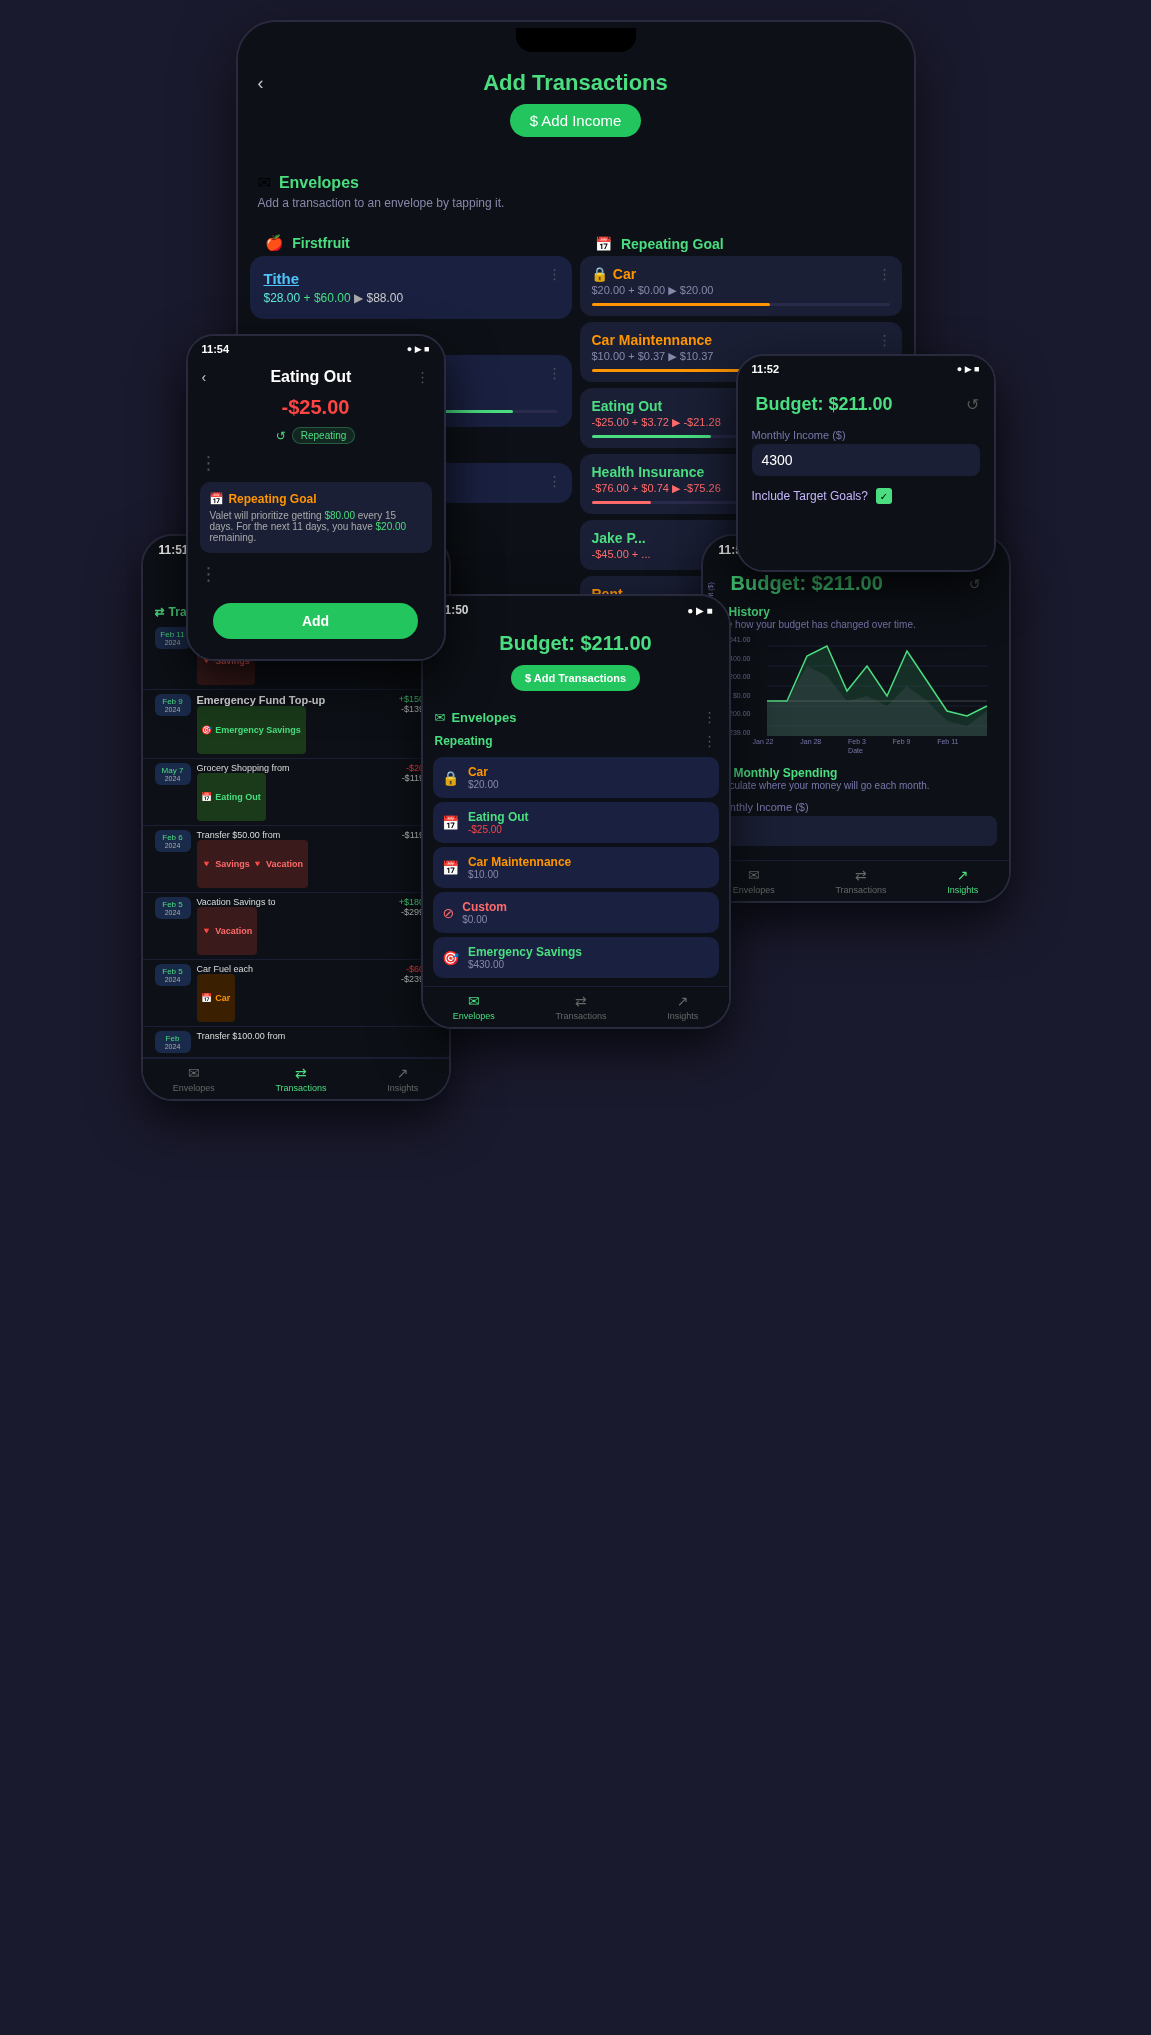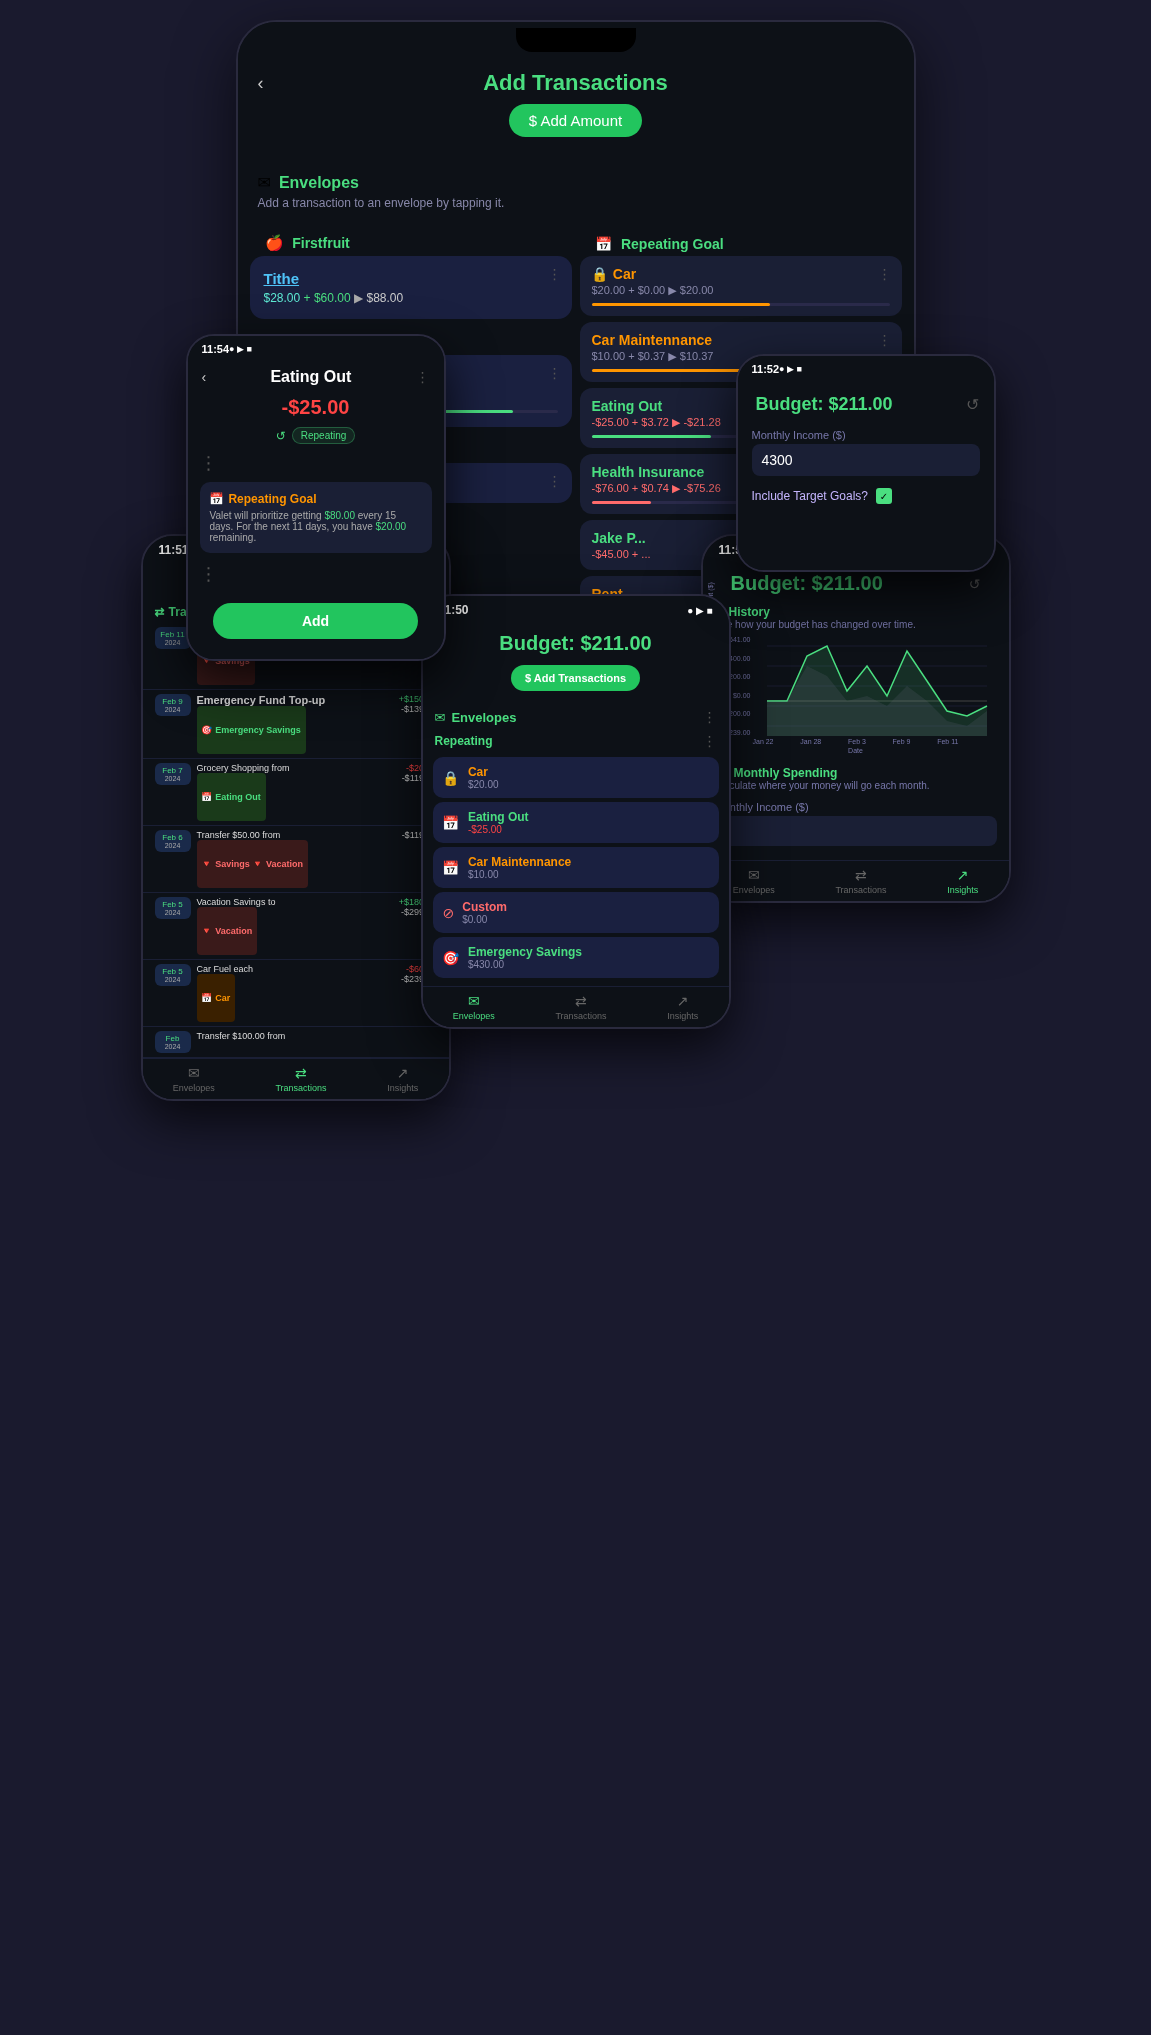--- a/index.html
+++ b/index.html
@@ -451,7 +451,7 @@
       </div>
 
       <div style="display:flex;justify-content:center;margin-bottom:12px;">
-        <button class="add-income-btn">$ Add Amount</button>
+        <button class="add-income-btn">$ Add Income</button>
       </div>
 
       <div class="section-header">

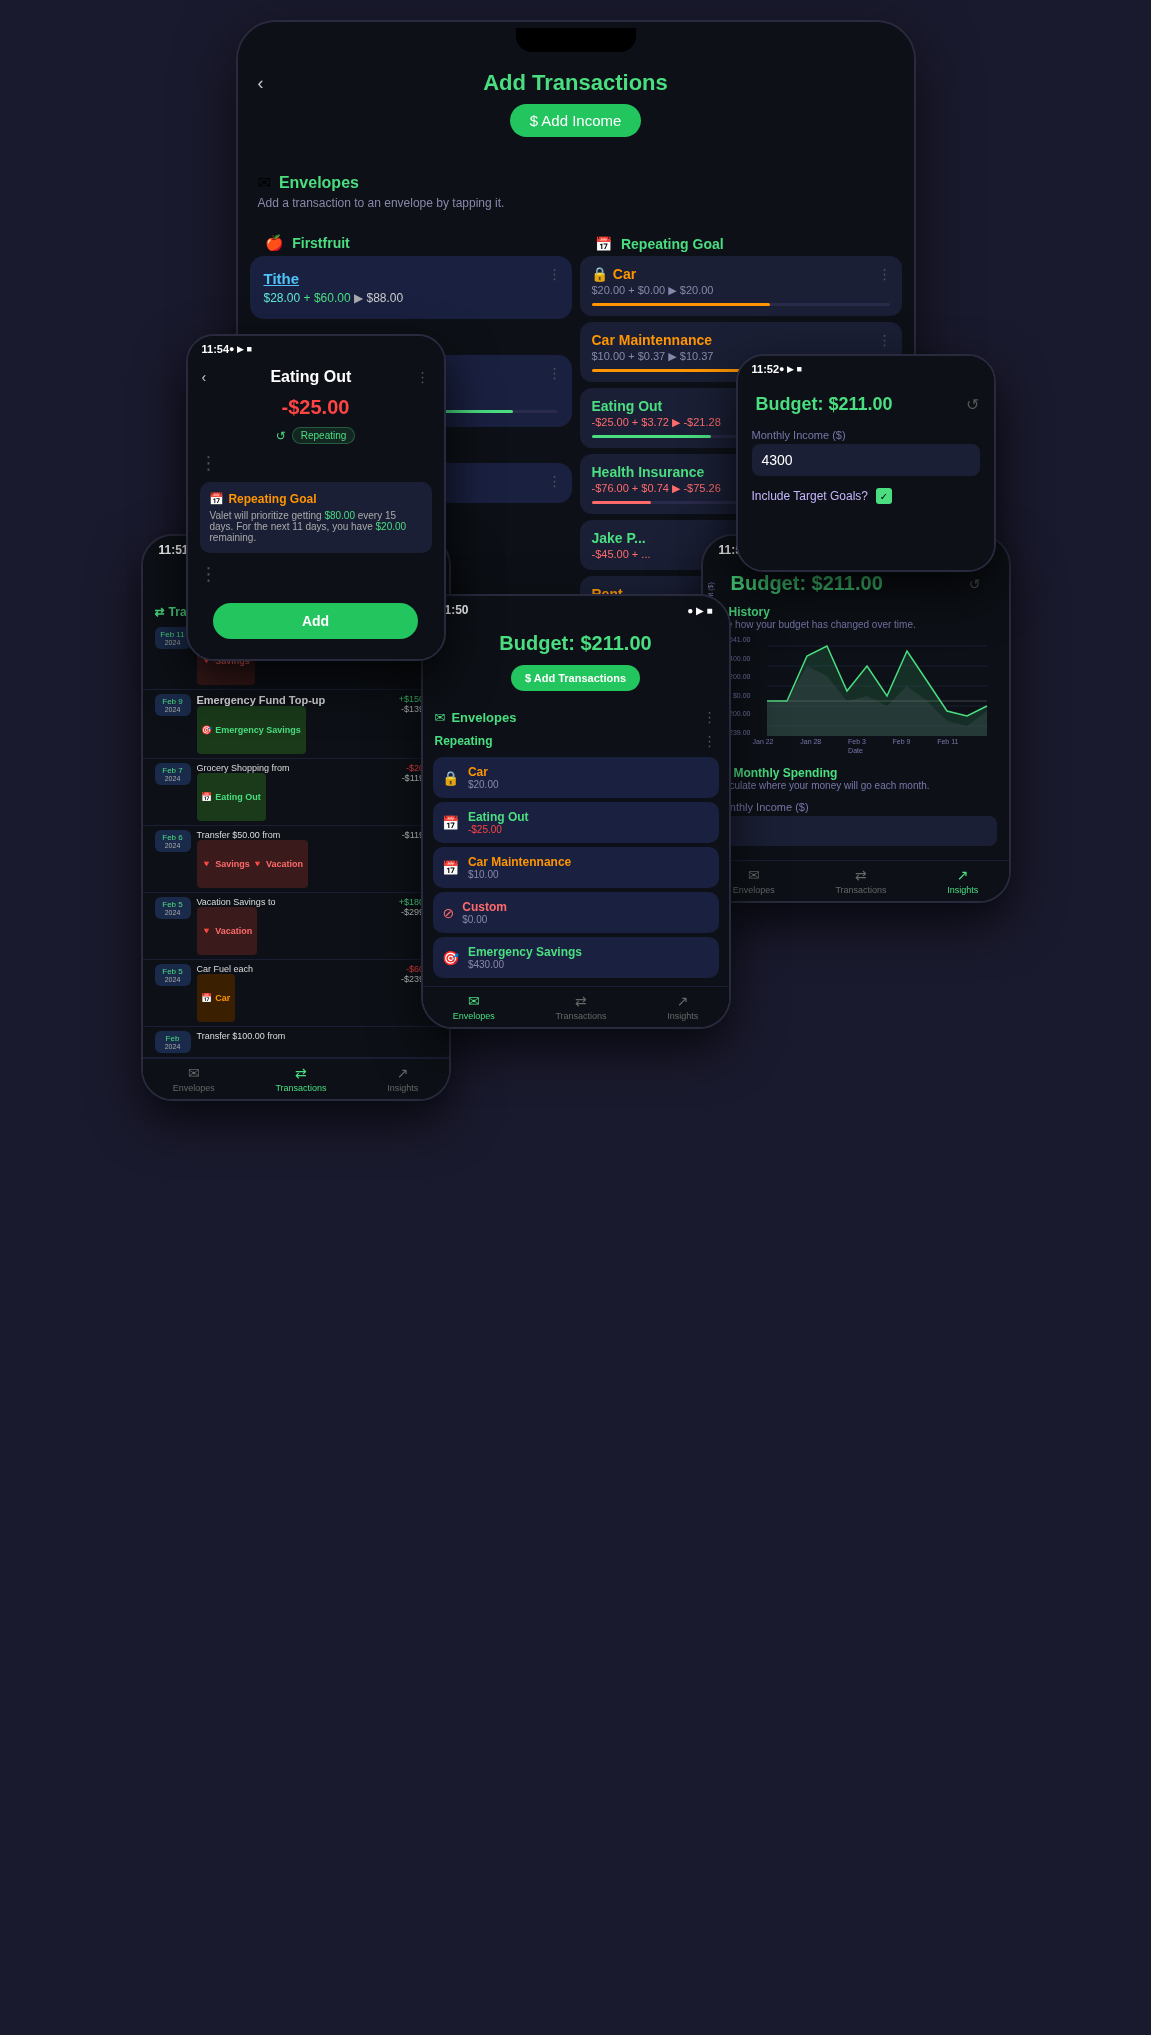--- a/index.html
+++ b/index.html
@@ -316,6 +316,7 @@
       height: 26px;
       display: flex;
       align-items: center;
+      justify-content: space-between;
       padding: 0 14px;
     }
     .mp-time { color: #fff; font-size: 11px; font-weight: 700; }

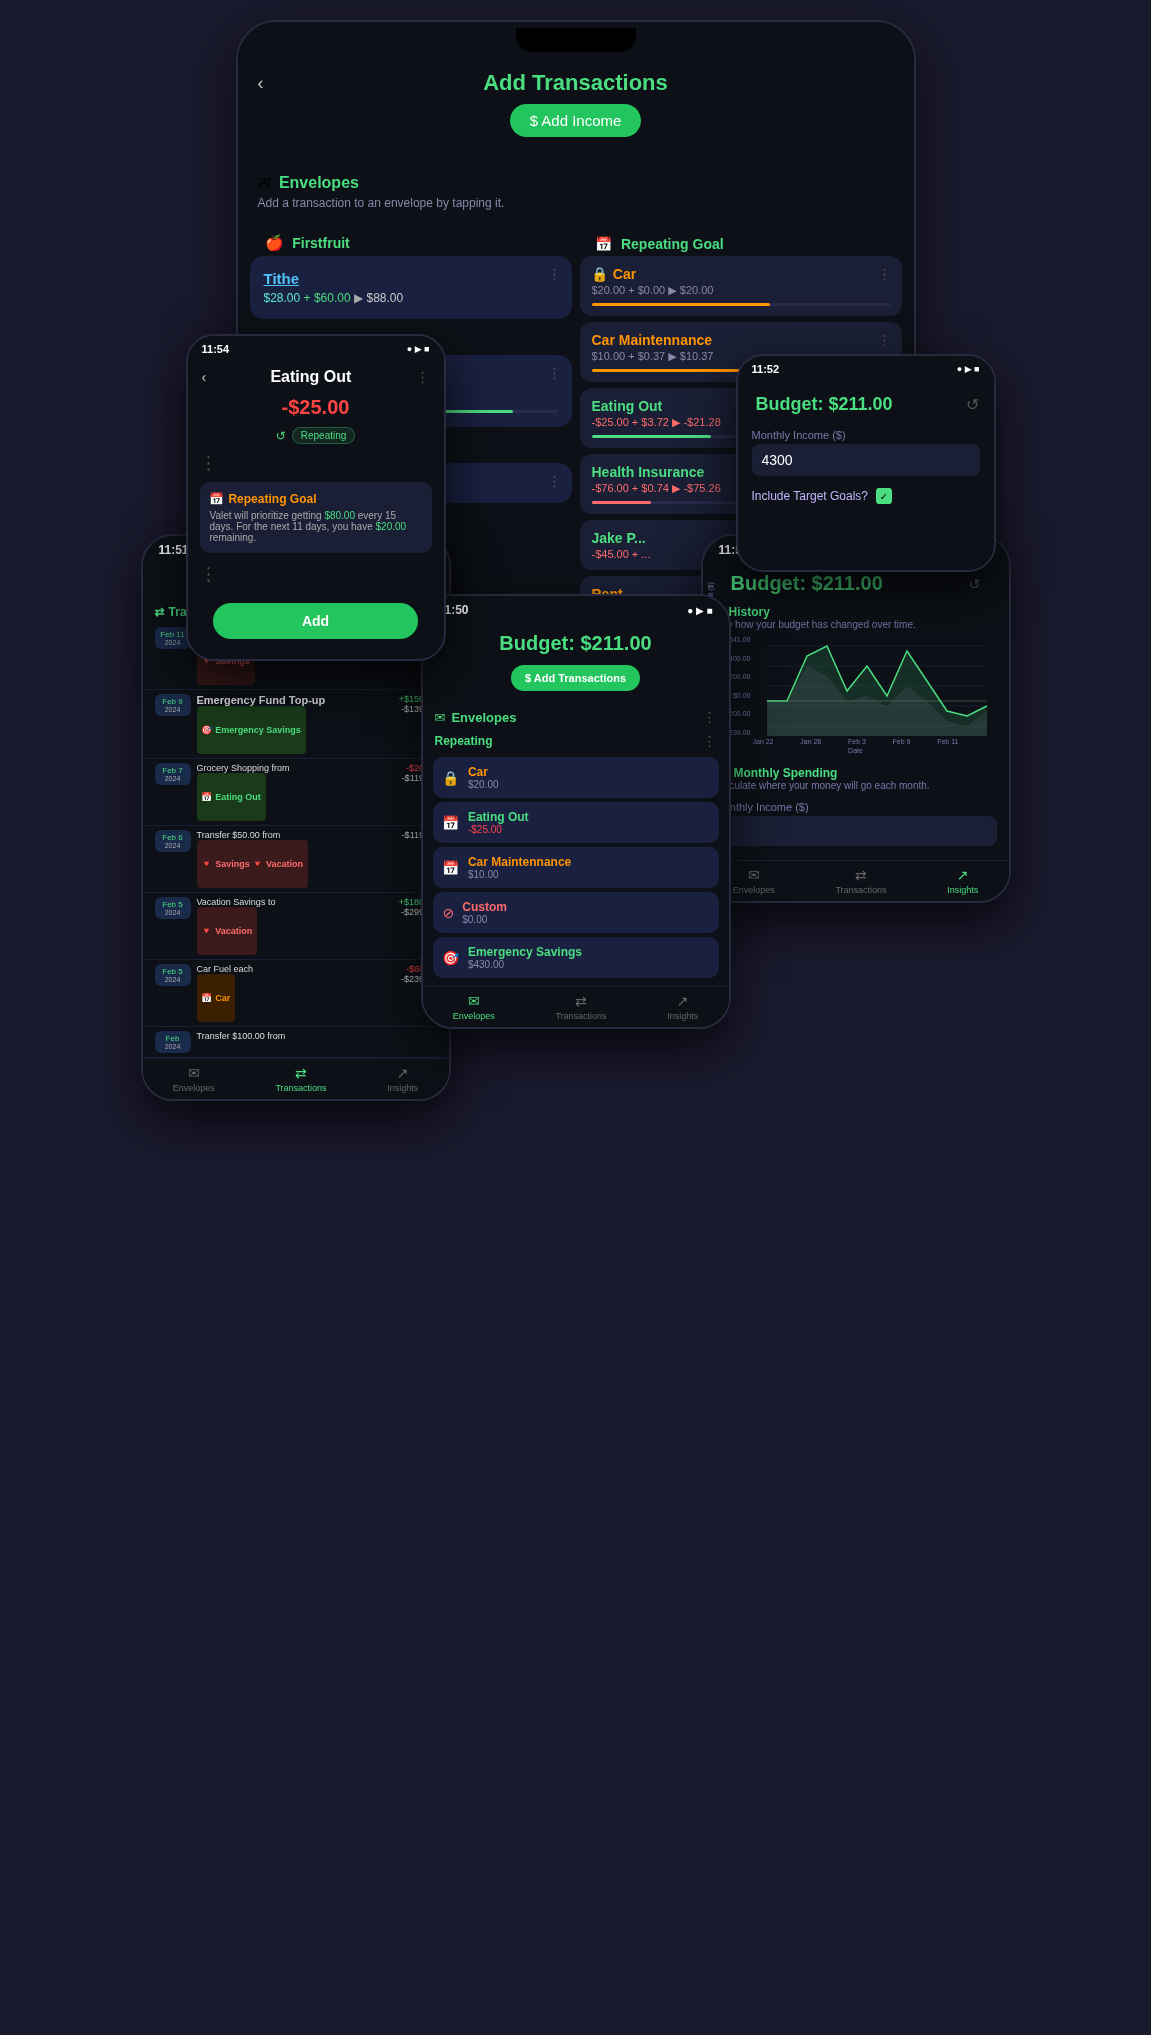--- a/index.html
+++ b/index.html
@@ -685,7 +685,7 @@
 
           <div class="sp-transaction">
             <div class="sp-trans-date" style="background:#1a2a4a;">
-              <div style="color:#4ade80;font-size:8px;">Feb 7</div>
+              <div style="color:#4ade80;font-size:8px;">May 7</div>
               <div style="color:#aaa;font-size:7px;">2024</div>
             </div>
             <div style="flex:1;">

